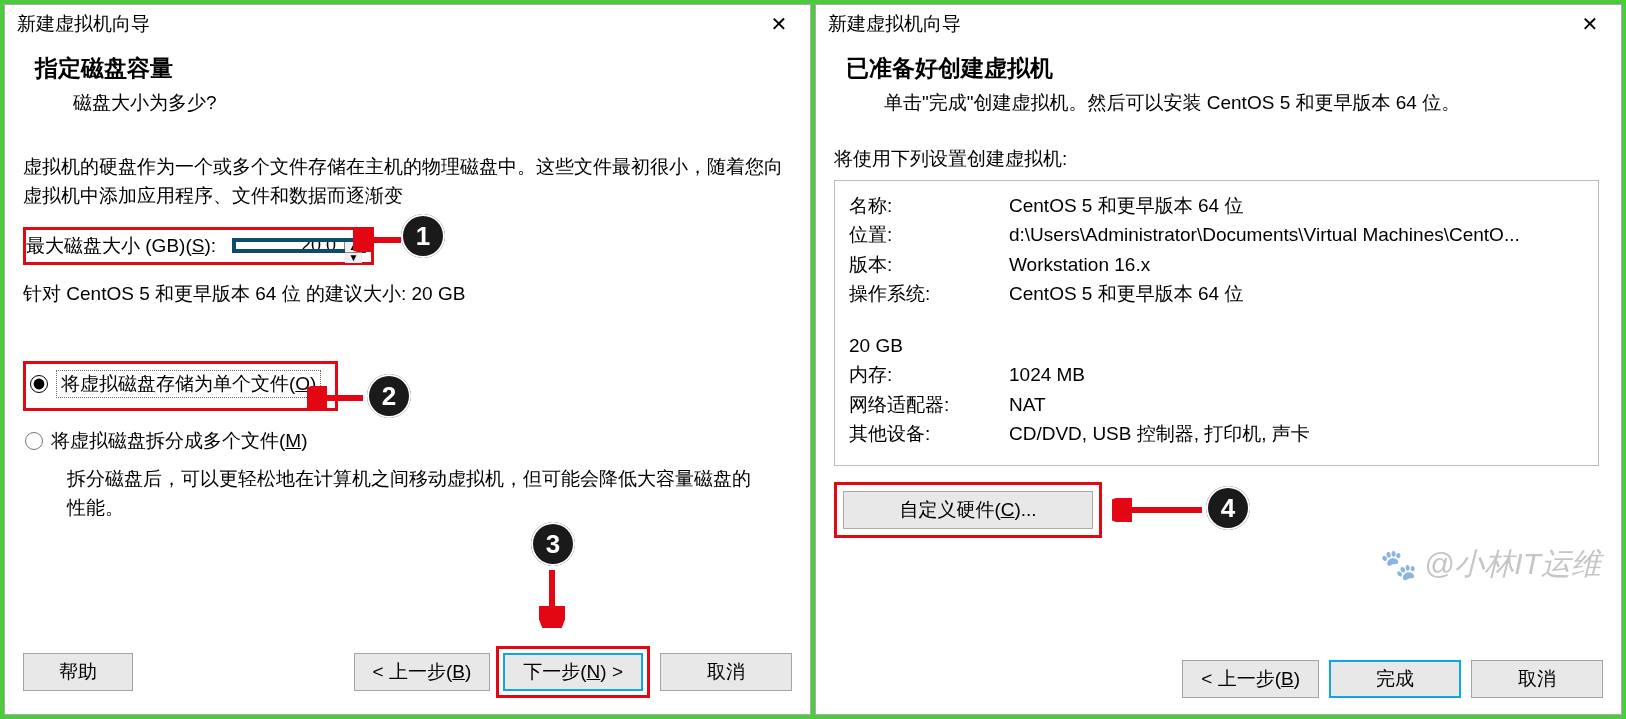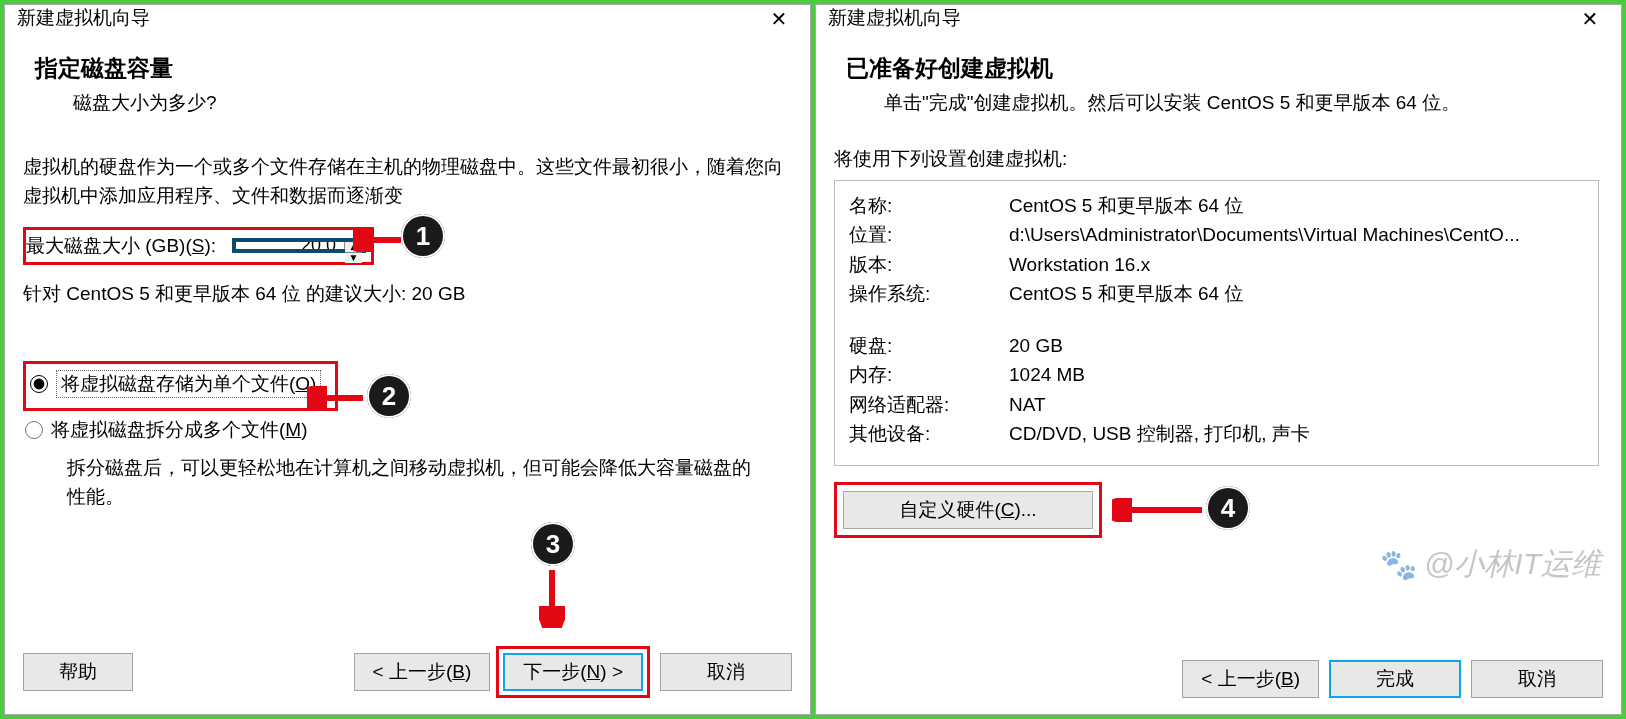--- a/index.html
+++ b/index.html
@@ -16,7 +16,7 @@
   }
 
   
-  .titlebar { display: flex; align-items: flex-start; height: 38px; padding: 0 12px; }
+  .titlebar { display: flex; align-items: center; height: 38px; padding: 0 12px; }
   .titlebar .title { flex: 1; font-size: 19px; color: #000; }
   .titlebar .close { width: 38px; height: 28px; display:flex; align-items:center; justify-content:center; font-size: 20px; color:#000; cursor:pointer; }
 

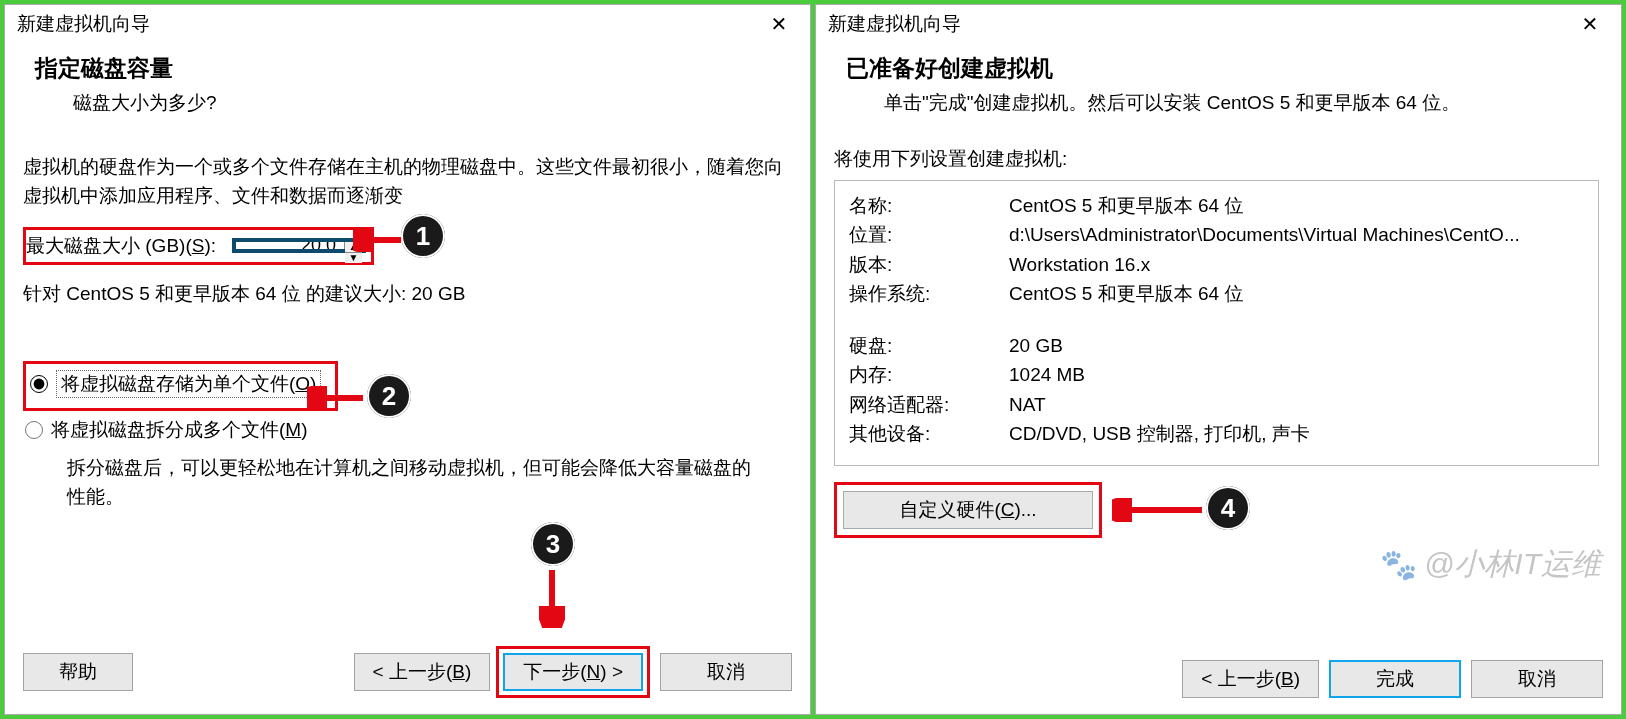--- a/index.html
+++ b/index.html
@@ -206,7 +206,6 @@
       <div class="sum-gap"></div>
       <div id="sum-rows-2">
           <div class="sum-row">
-            <div class="sum-key">硬盘:</div>
             <div>20 GB</div>
           </div>
           <div class="sum-row">

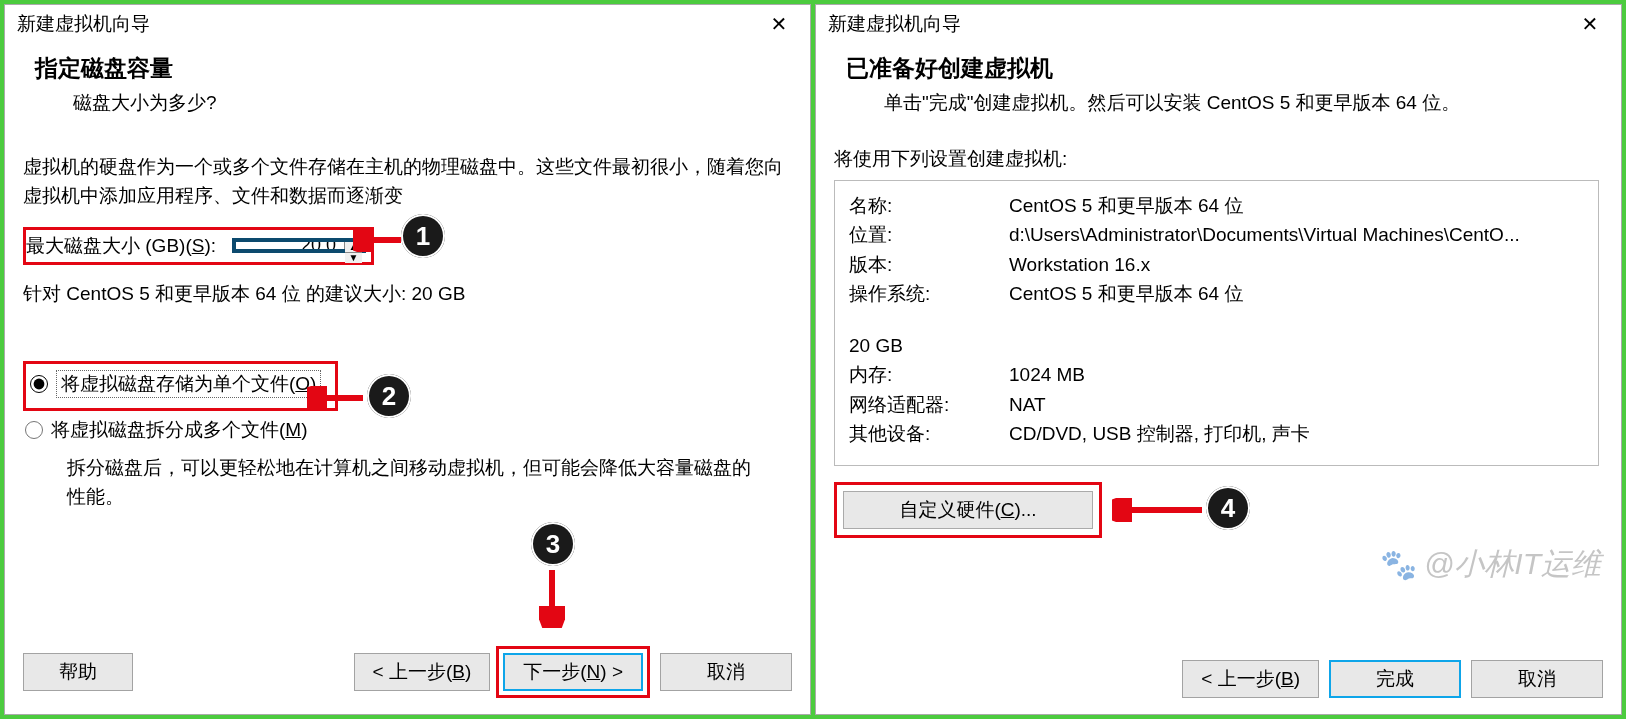--- a/index.html
+++ b/index.html
@@ -46,7 +46,7 @@
   .radio-row input { width:18px; height:18px; margin-right:8px; accent-color:#000; }
   .radio-hl-wrap { display:inline-block; border: 3px solid #E30613; padding: 6px 14px 6px 4px; }
   .radio-text-box { border:1px dotted #666; padding: 0 4px; }
-  .radio-row.plain { padding-left: 2px; margin-top:6px; }
+  .radio-row.plain { padding-left: 2px; margin-top:17px; }
   .radio-expl { padding: 6px 20px 0 44px; line-height:1.55; }
 
   

